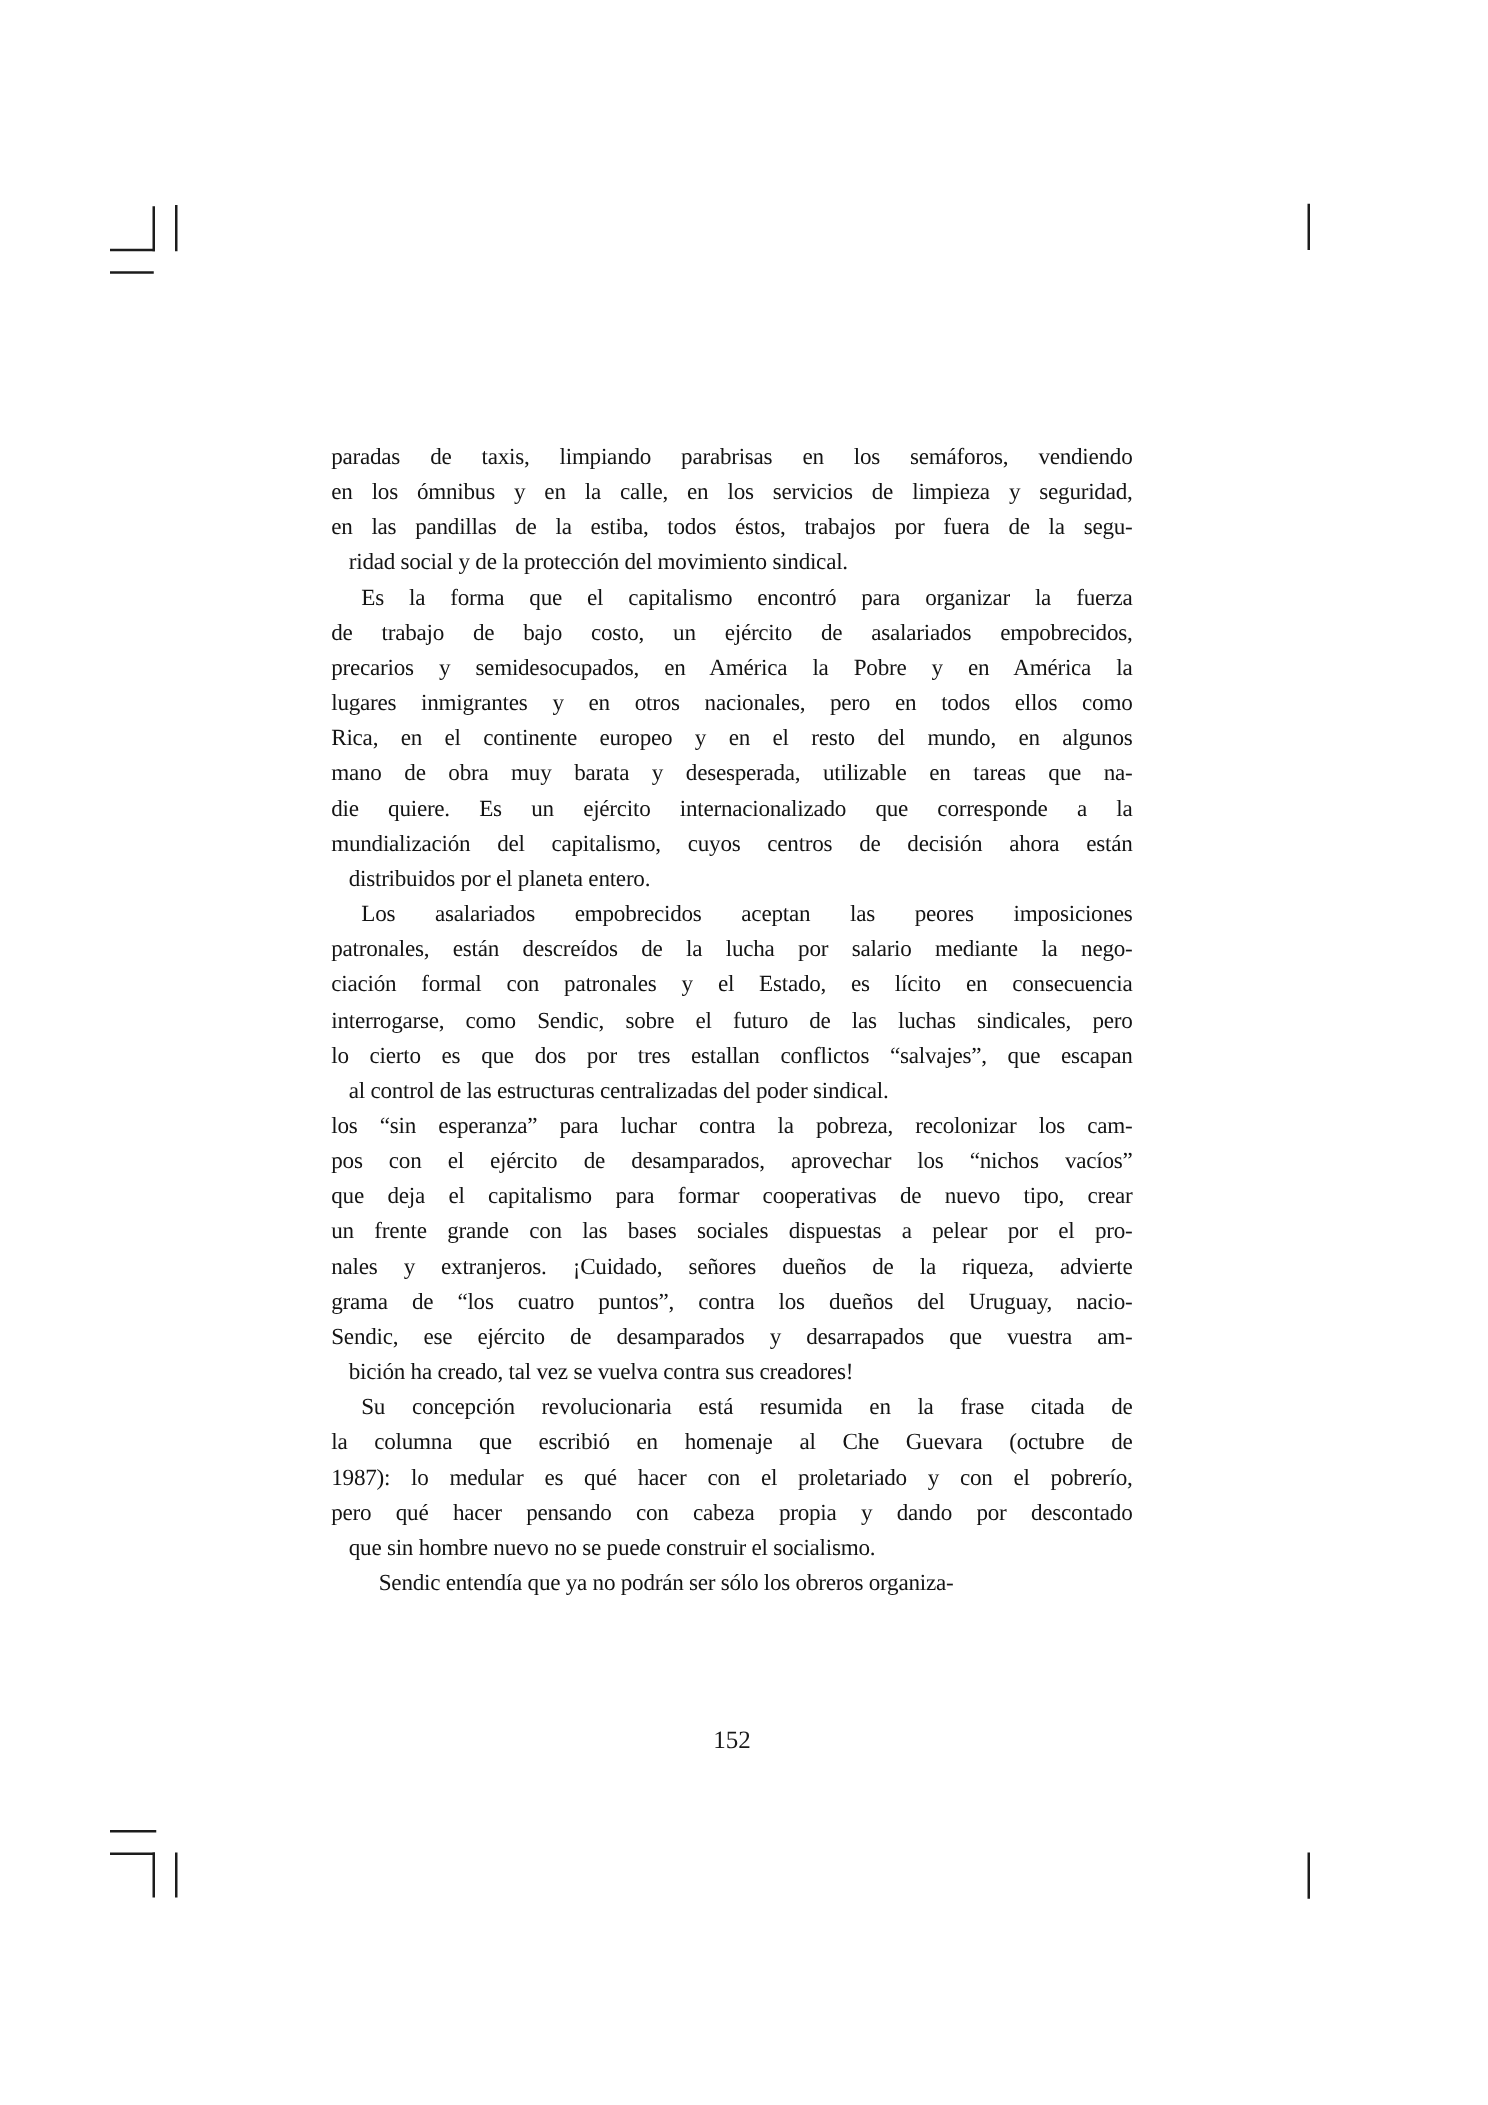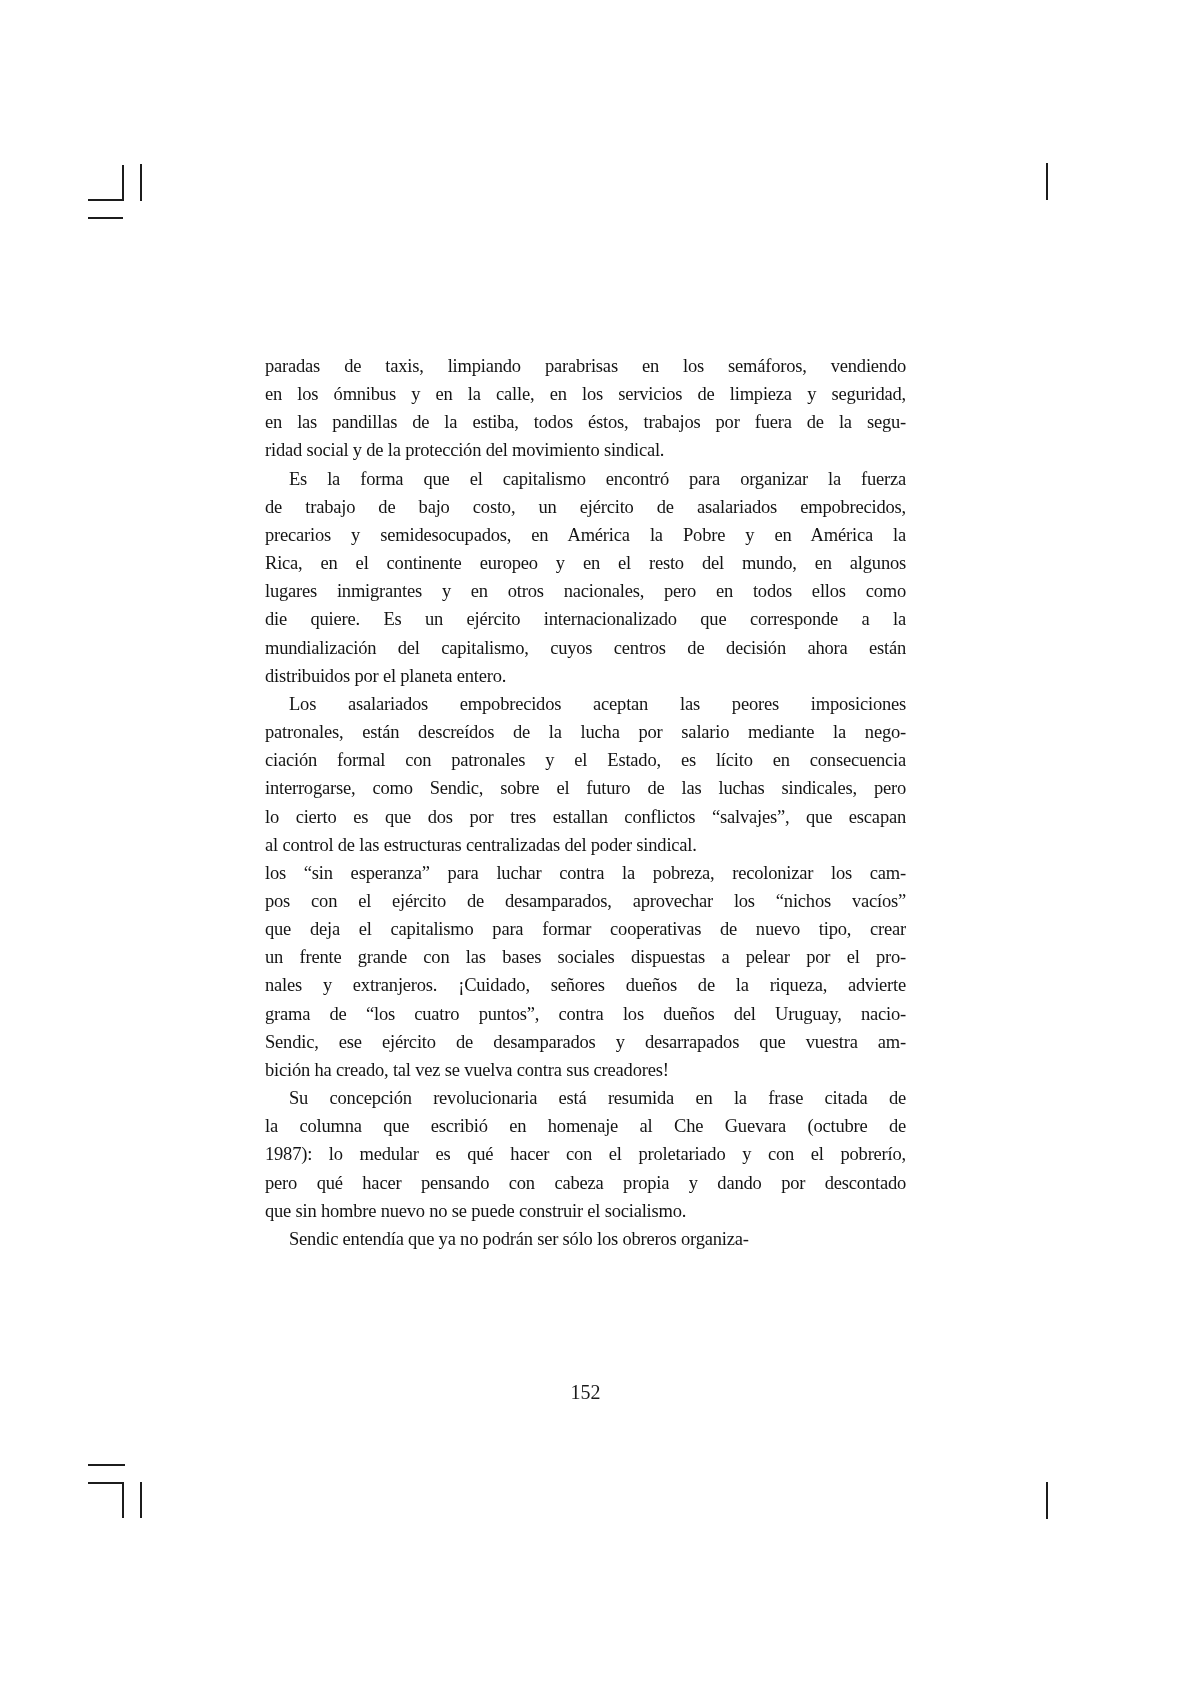--- a/index.html
+++ b/index.html
@@ -29,6 +29,7 @@
   }
   #text-block .line.para-end{
     text-align-last:left;
+    margin-left:14px;
   }
   #text-block .line.indent{
     text-indent:24px;

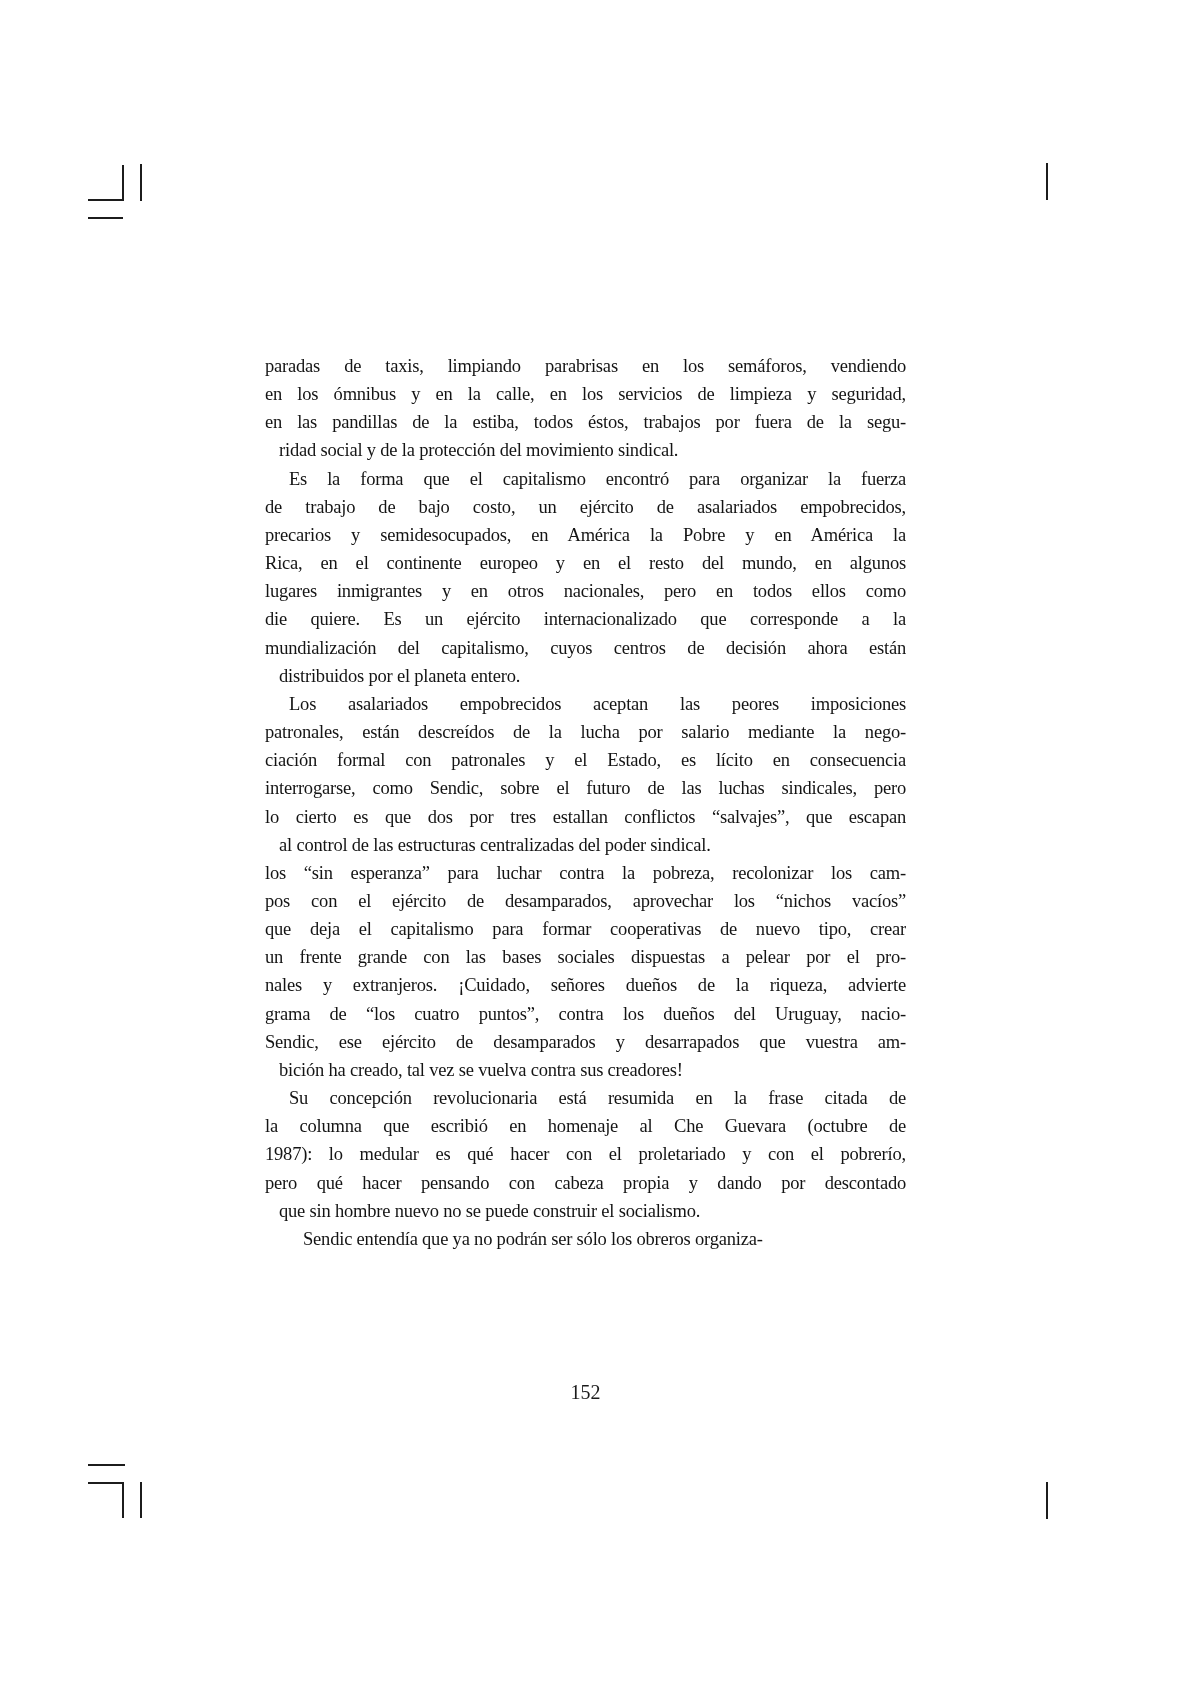--- a/index.html
+++ b/index.html
@@ -84,8 +84,8 @@
       <div class="line indent">Es la forma que el capitalismo encontró para organizar la fuerza</div>
       <div class="line">de trabajo de bajo costo, un ejército de asalariados empobrecidos,</div>
       <div class="line">precarios y semidesocupados, en América la Pobre y en América la</div>
+      <div class="line">lugares inmigrantes y en otros nacionales, pero en todos ellos como</div>
       <div class="line">Rica, en el continente europeo y en el resto del mundo, en algunos</div>
-      <div class="line">lugares inmigrantes y en otros nacionales, pero en todos ellos como</div>
       <div class="line">die quiere. Es un ejército internacionalizado que corresponde a la</div>
       <div class="line">mundialización del capitalismo, cuyos centros de decisión ahora están</div>
       <div class="line para-end">distribuidos por el planeta entero.</div>

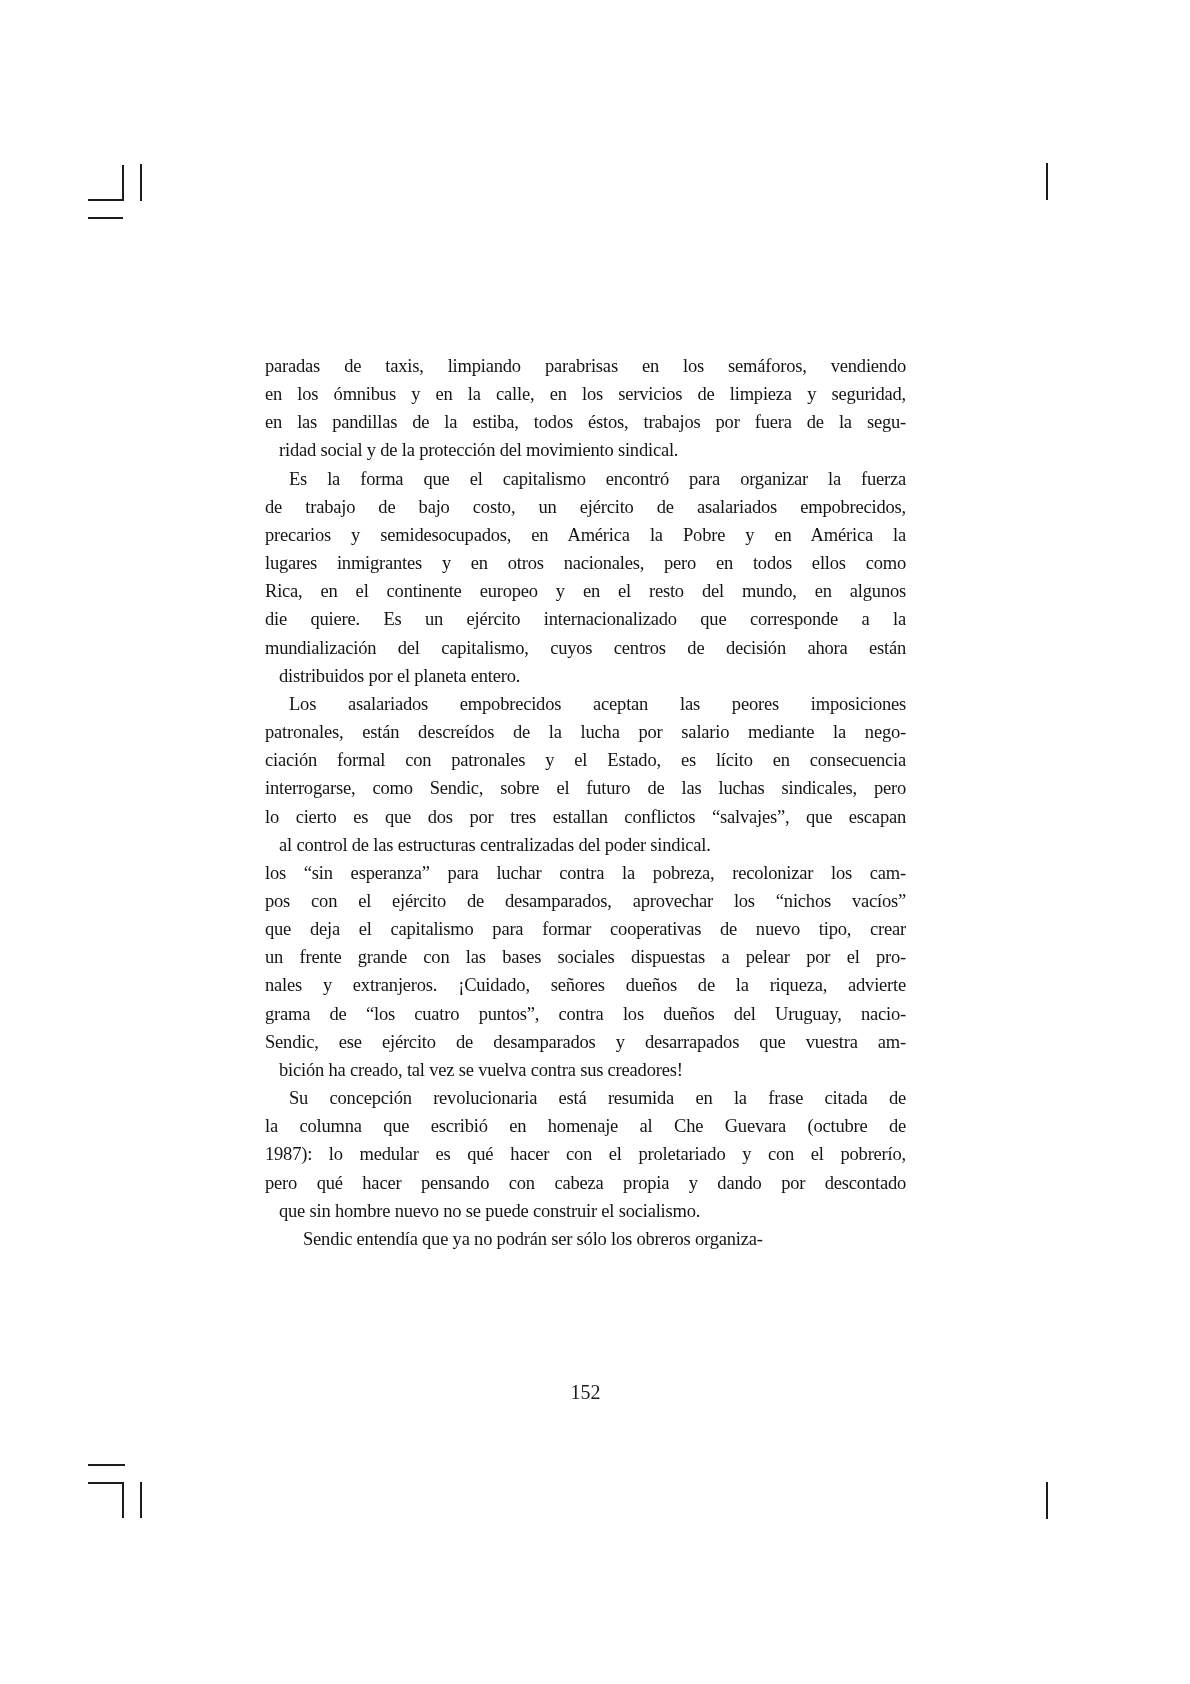--- a/index.html
+++ b/index.html
@@ -86,6 +86,7 @@
       <div class="line">precarios y semidesocupados, en América la Pobre y en América la</div>
       <div class="line">lugares inmigrantes y en otros nacionales, pero en todos ellos como</div>
       <div class="line">Rica, en el continente europeo y en el resto del mundo, en algunos</div>
+      <div class="line">mano de obra muy barata y desesperada, utilizable en tareas que na-</div>
       <div class="line">die quiere. Es un ejército internacionalizado que corresponde a la</div>
       <div class="line">mundialización del capitalismo, cuyos centros de decisión ahora están</div>
       <div class="line para-end">distribuidos por el planeta entero.</div>

